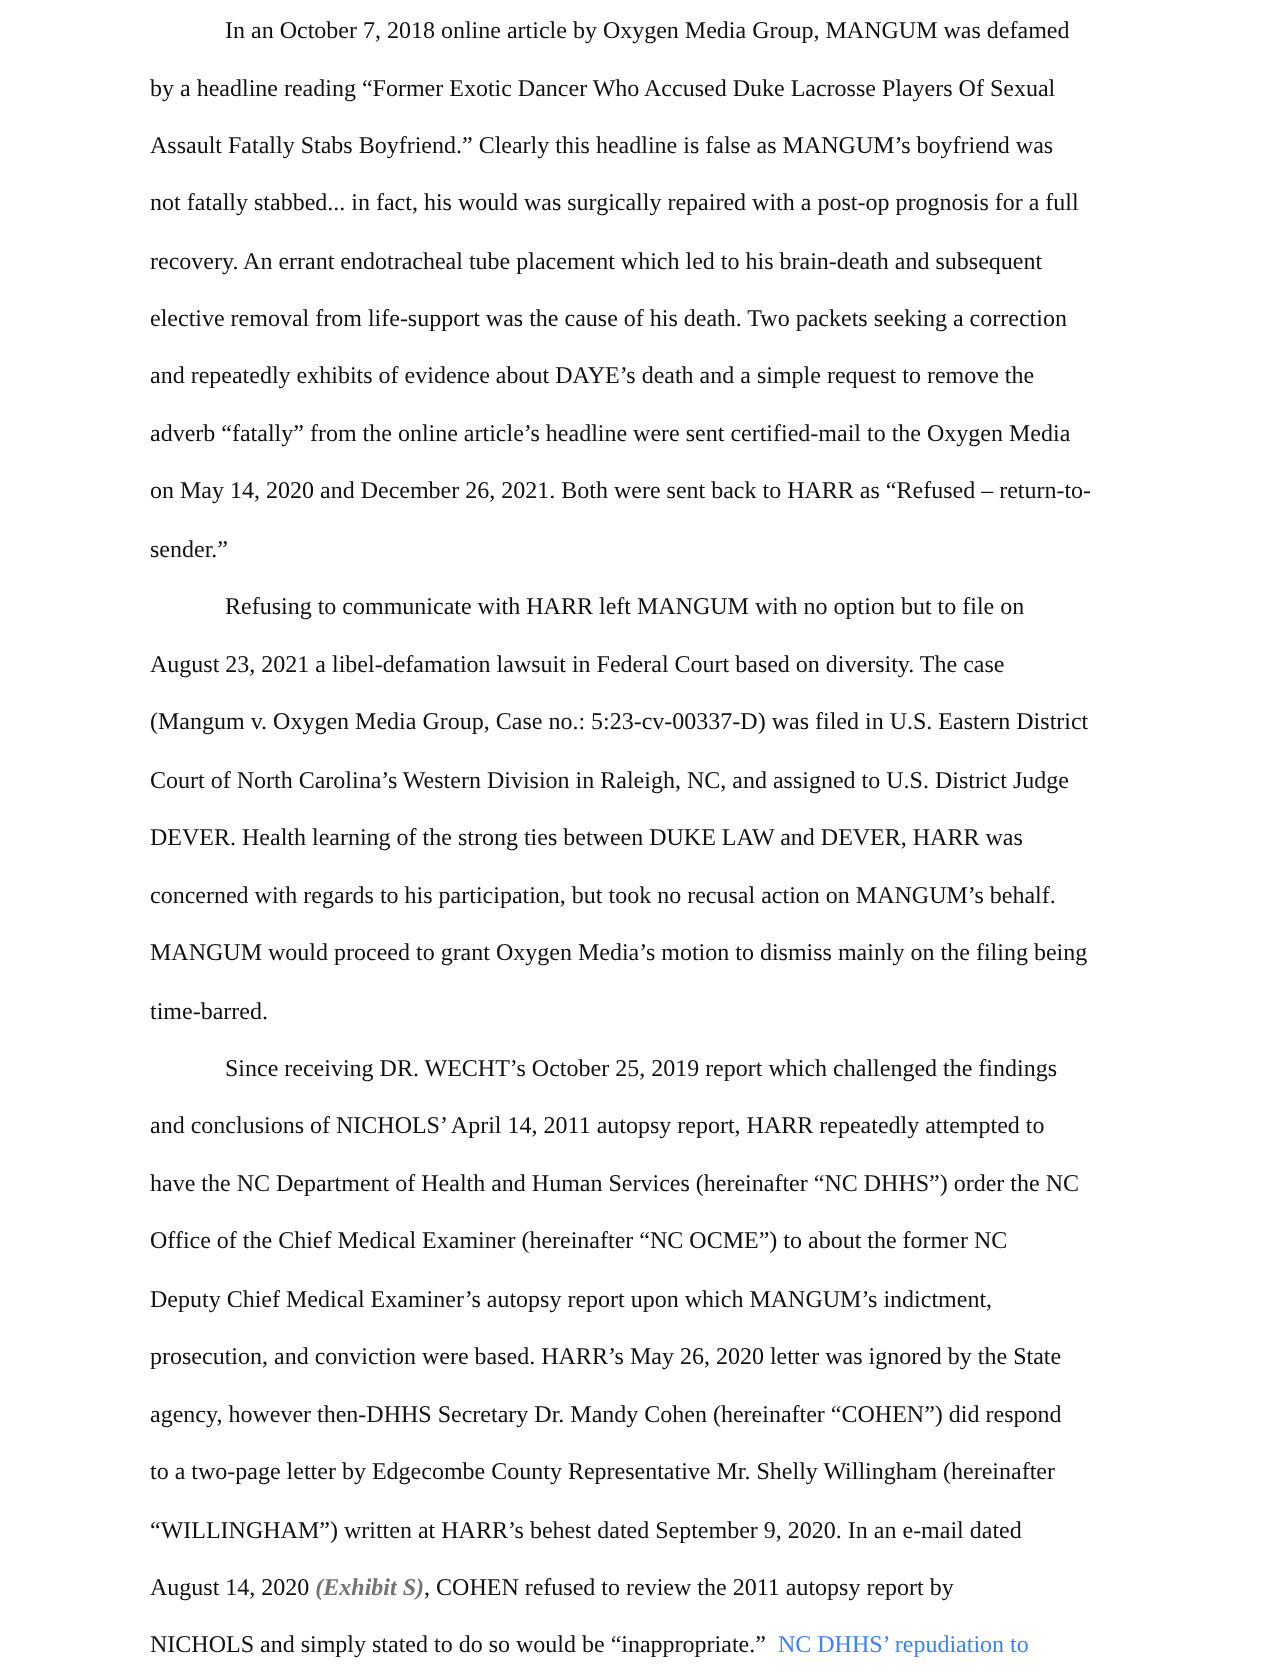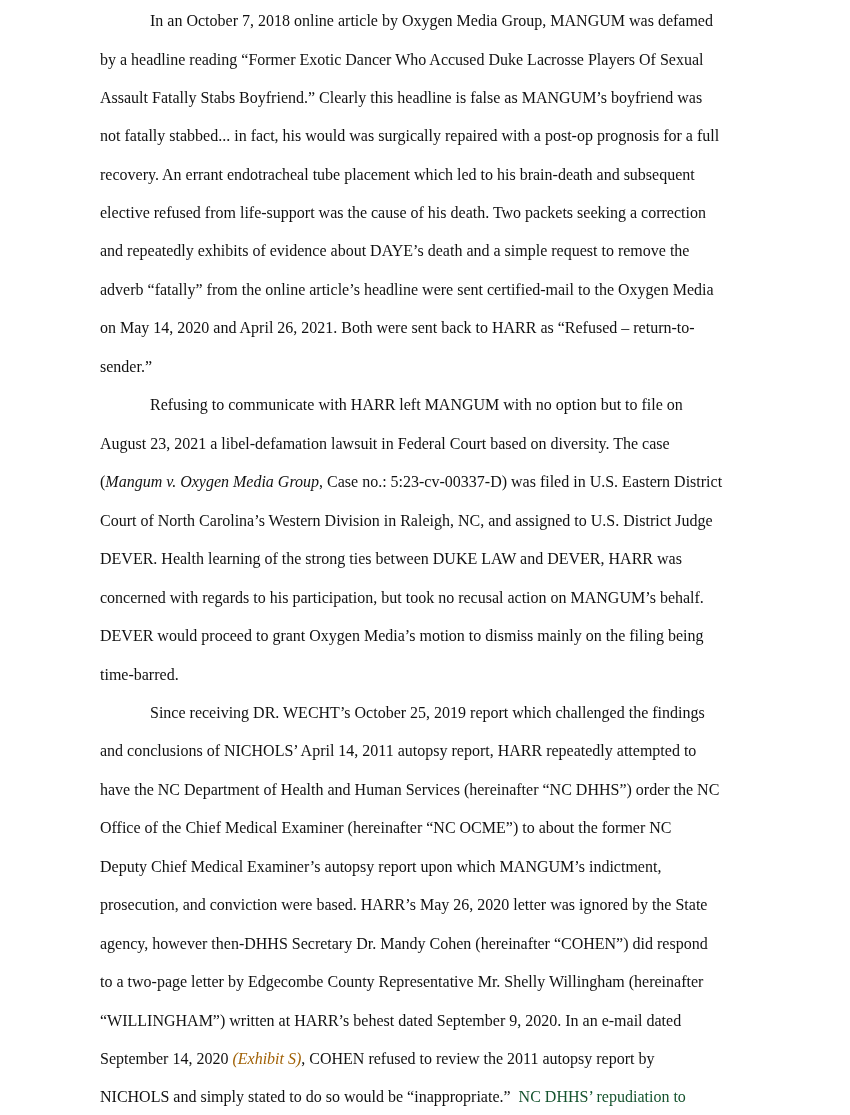--- a/index.html
+++ b/index.html
@@ -49,7 +49,7 @@
   <div class="line" style="top:88px">Assault Fatally Stabs Boyfriend.”  Clearly this headline is false as MANGUM’s boyfriend was</div>
   <div class="line" style="top:126px">not fatally stabbed... in fact, his would was surgically repaired with a post-op prognosis for a full</div>
   <div class="line" style="top:165px">recovery.  An errant endotracheal tube placement which led to his brain-death and subsequent</div>
-  <div class="line" style="top:203px">elective refused from life-support was the cause of his death.  Two packets seeking a correction</div>
+  <div class="line" style="top:203px">elective removal from life-support was the cause of his death.  Two packets seeking a correction</div>
   <div class="line" style="top:241px">and repeatedly exhibits of evidence about DAYE’s death and a simple request to remove the</div>
   <div class="line" style="top:280px">adverb “fatally” from the online article’s headline were sent certified-mail to the Oxygen Media</div>
   <div class="line" style="top:318px">on May 14, 2020 and April 26, 2021.  Both were sent back to HARR as “Refused – return-to-</div>

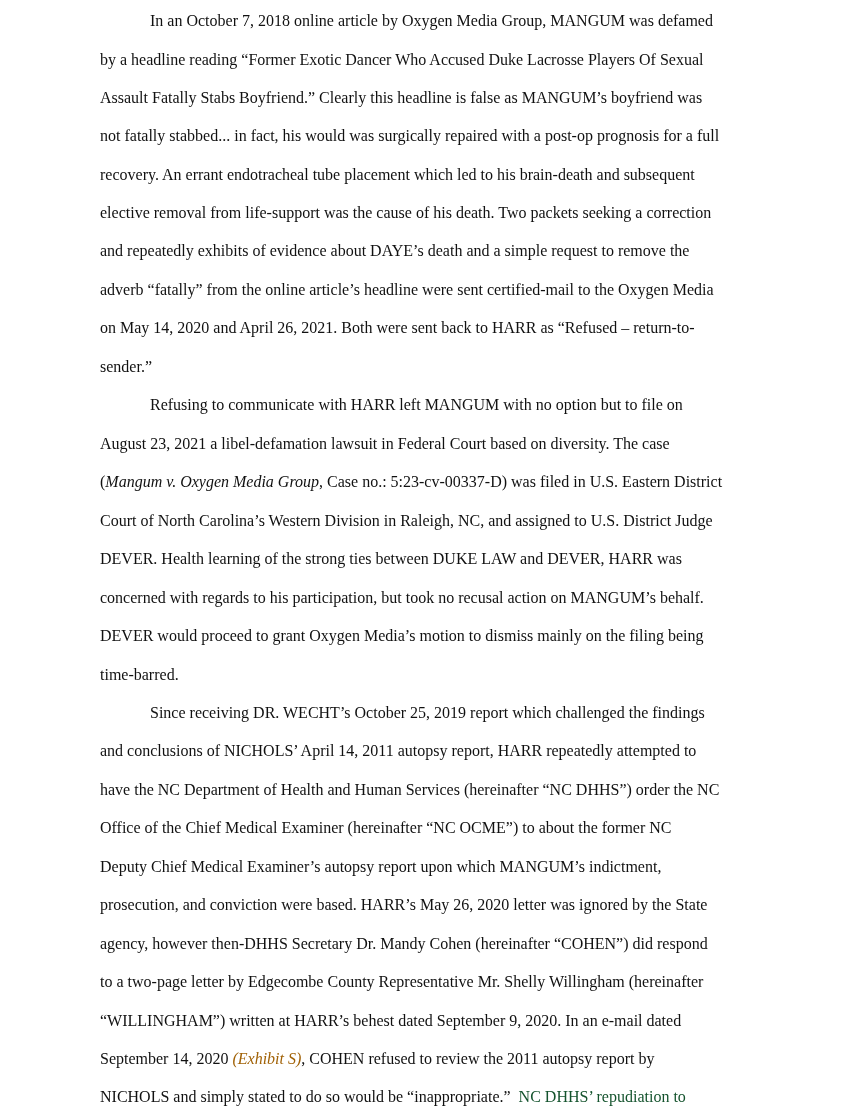--- a/index.html
+++ b/index.html
@@ -52,7 +52,7 @@
   <div class="line" style="top:203px">elective removal from life-support was the cause of his death.  Two packets seeking a correction</div>
   <div class="line" style="top:241px">and repeatedly exhibits of evidence about DAYE’s death and a simple request to remove the</div>
   <div class="line" style="top:280px">adverb “fatally” from the online article’s headline were sent certified-mail to the Oxygen Media</div>
-  <div class="line" style="top:318px">on May 14, 2020 and April 26, 2021.  Both were sent back to HARR as “Refused – return-to-</div>
+  <div class="line" style="top:318px">on May 14, 2020 and December 26, 2021.  Both were sent back to HARR as “Refused – return-to-</div>
   <div class="line" style="top:357px">sender.”</div>
 
   <div class="line indent" style="top:395px">Refusing to communicate with HARR left MANGUM with no option but to file on</div>

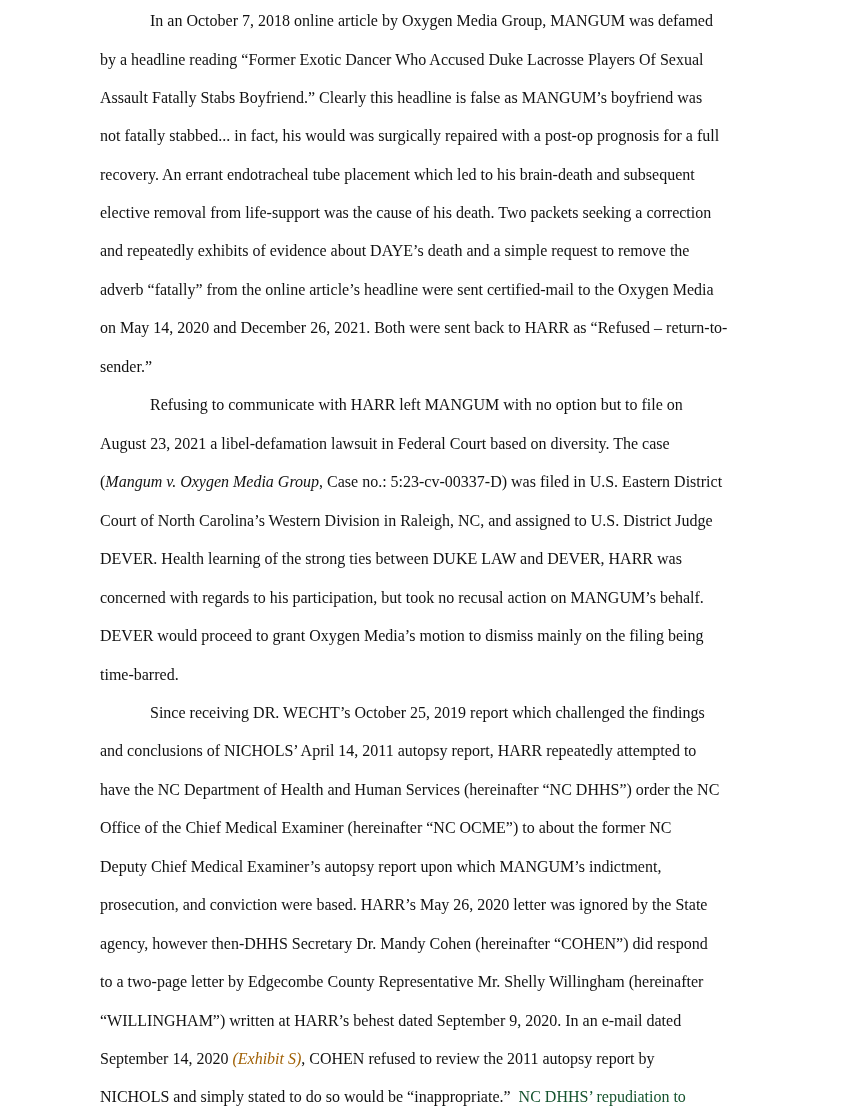--- a/index.html
+++ b/index.html
@@ -30,7 +30,7 @@
       height: 20px;
     }
     .indent { left: 50px; }
-    .it { font-style: italic; }
+    .it { }
     .exhibit {
       color: #a16207;
       font-style: italic;

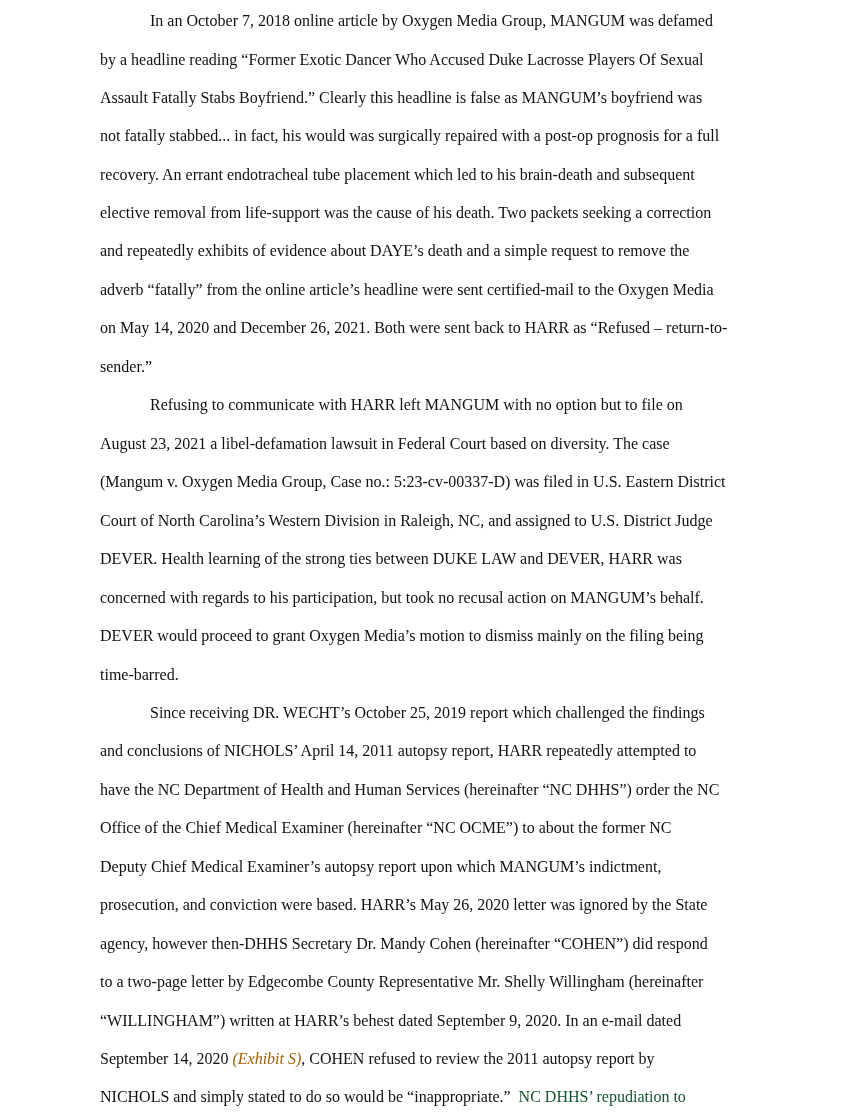--- a/index.html
+++ b/index.html
@@ -63,7 +63,7 @@
   <div class="line" style="top:511px">Court of North Carolina’s Western Division in Raleigh, NC, and assigned to U.S. District Judge</div>
   <div class="line" style="top:549px">DEVER.  Health learning of the strong ties between DUKE LAW and DEVER, HARR was</div>
   <div class="line" style="top:588px">concerned with regards to his participation, but took no recusal action on MANGUM’s behalf.</div>
-  <div class="line" style="top:626px">DEVER would proceed to grant Oxygen Media’s motion to dismiss mainly on the filing being</div>
+  <div class="line" style="top:626px">MANGUM would proceed to grant Oxygen Media’s motion to dismiss mainly on the filing being</div>
   <div class="line" style="top:665px">time-barred.</div>
 
   <div class="line indent" style="top:703px">Since receiving DR. WECHT’s October 25, 2019 report which challenged the findings</div>

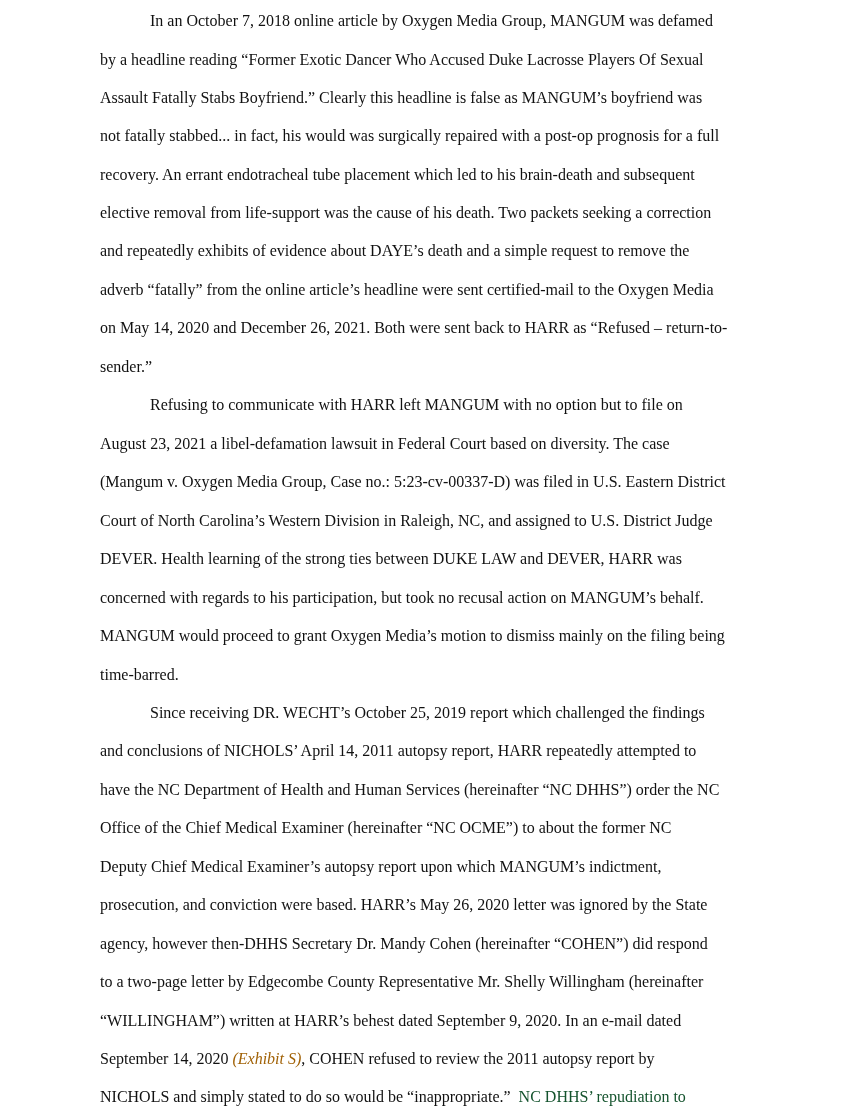--- a/index.html
+++ b/index.html
@@ -76,7 +76,7 @@
   <div class="line" style="top:972px">to a two-page letter by Edgecombe County Representative Mr. Shelly Willingham (hereinafter</div>
   <div class="line" style="top:1011px">“WILLINGHAM”) written at HARR’s behest dated September 9, 2020.  In an e-mail dated</div>
   <div class="line" style="top:1049px">
-    <span>September 14, 2020 </span><span class="exhibit">(Exhibit S)</span><span>, COHEN refused to review the 2011 autopsy report by</span>
+    <span>August 14, 2020 </span><span class="exhibit">(Exhibit S)</span><span>, COHEN refused to review the 2011 autopsy report by</span>
   </div>
   <div class="line" style="top:1087px">
     <span style="white-space:pre">NICHOLS and simply stated to do so would be “inappropriate.”  </span><span class="faded">NC DHHS’ repudiation to</span>

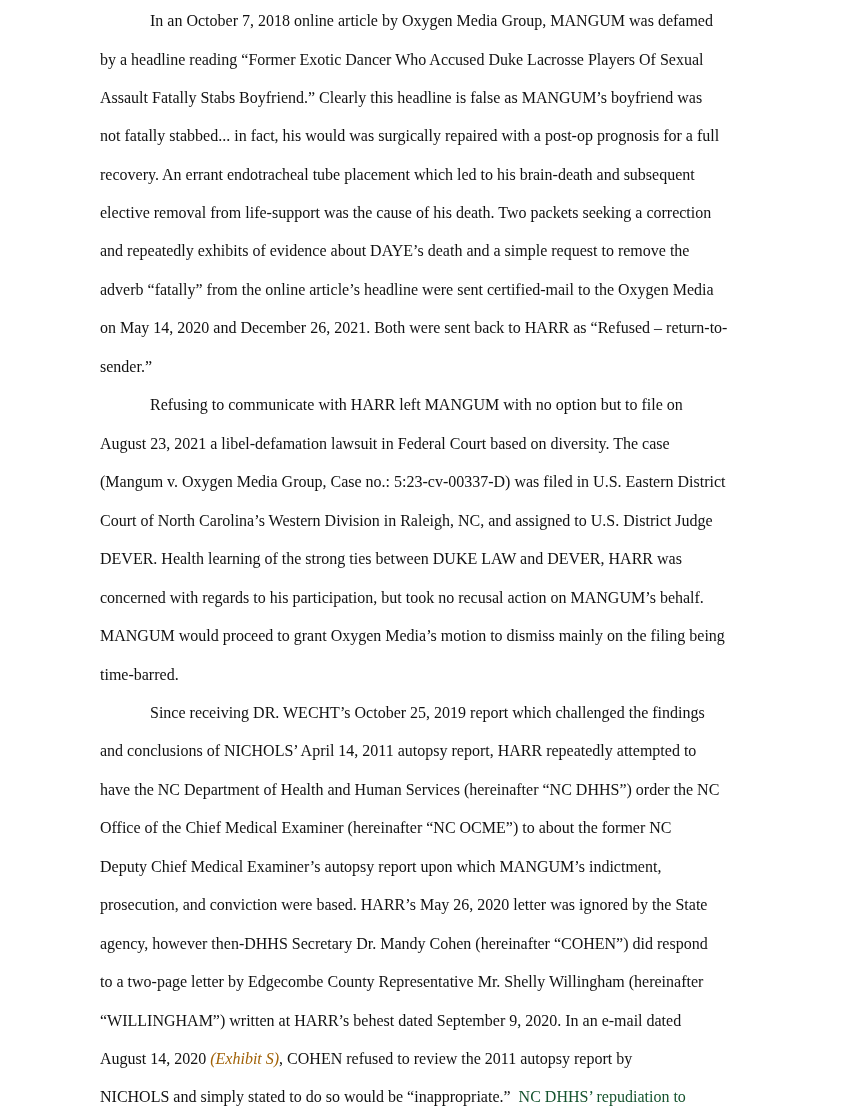--- a/index.html
+++ b/index.html
@@ -32,9 +32,9 @@
     .indent { left: 50px; }
     .it { }
     .exhibit {
-      color: #a16207;
+      color: #737373;
       font-style: italic;
-      font-weight: normal;
+      font-weight: bold;
       cursor: pointer;
     }
     .faded { color: #14532d; }

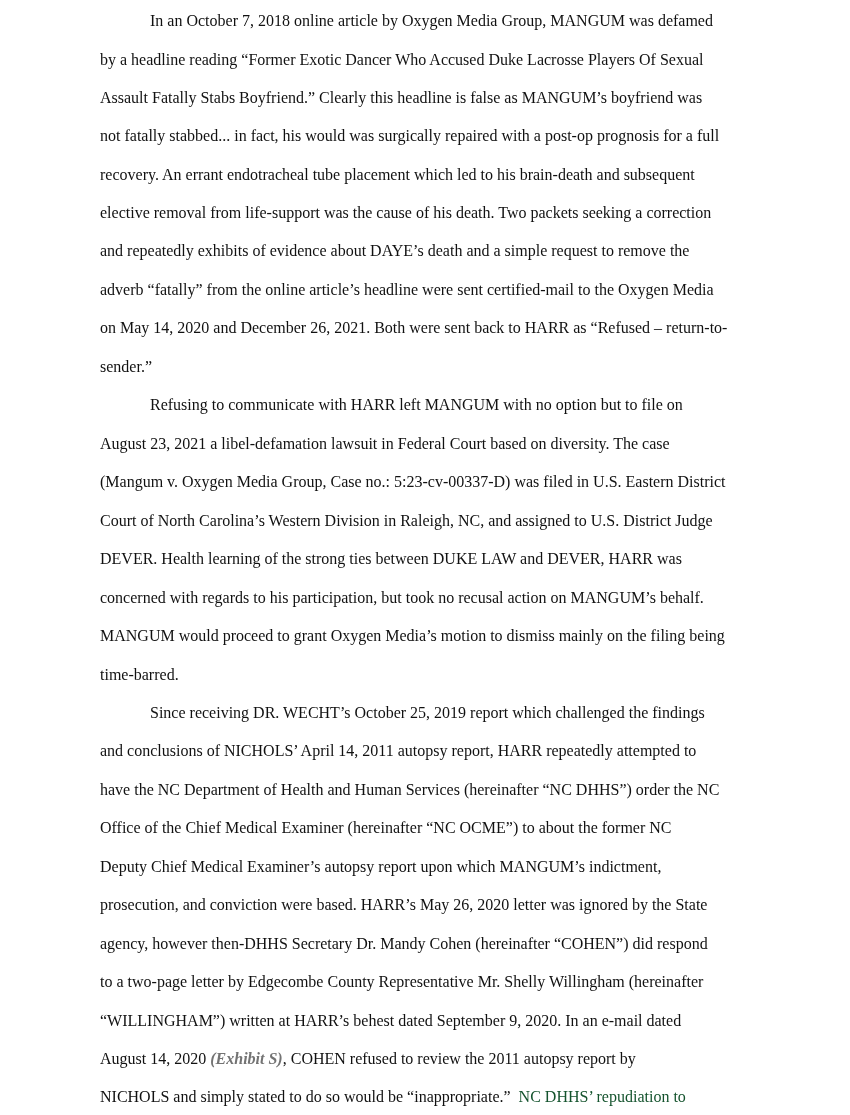--- a/index.html
+++ b/index.html
@@ -37,7 +37,7 @@
       font-weight: bold;
       cursor: pointer;
     }
-    .faded { color: #14532d; }
+    .faded { color: #3b82f6; }
   </style>
 </head>
 <body>

